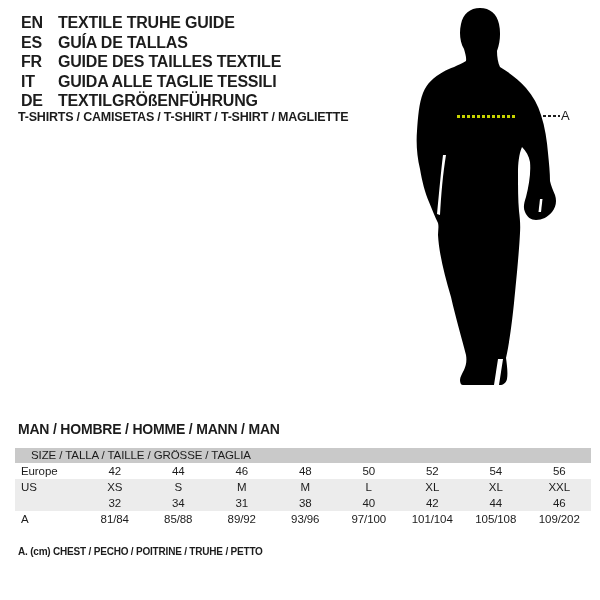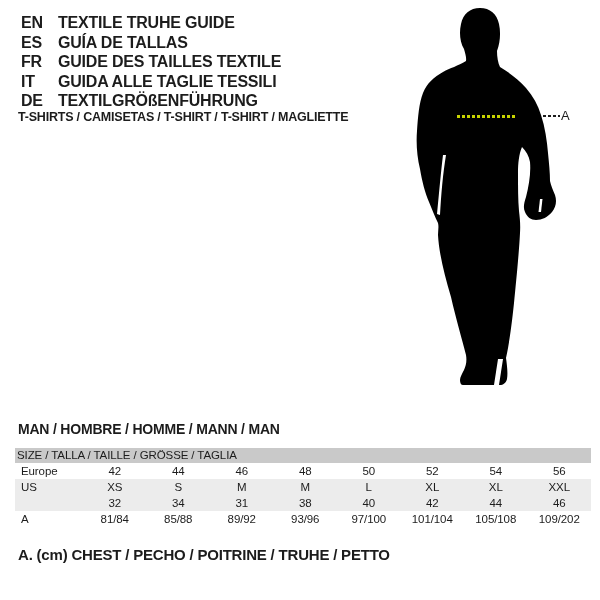--- a/index.html
+++ b/index.html
@@ -29,7 +29,7 @@
 
   
   .size-table{left:15px;top:448px;width:576px;font-size:11.5px;letter-spacing:-0.1px;}
-  .st-header{background:#c9c9c9;height:15px;line-height:15px;padding-left:2px;white-space:nowrap;}
+  .st-header{background:#c9c9c9;height:15px;line-height:15px;padding-left:16px;white-space:nowrap;}
   .st-row{display:flex;height:16px;line-height:16px;}
   .st-row.stripe{background:#ececec;}
   .st-lbl{width:68px;padding-left:6px;box-sizing:border-box;}

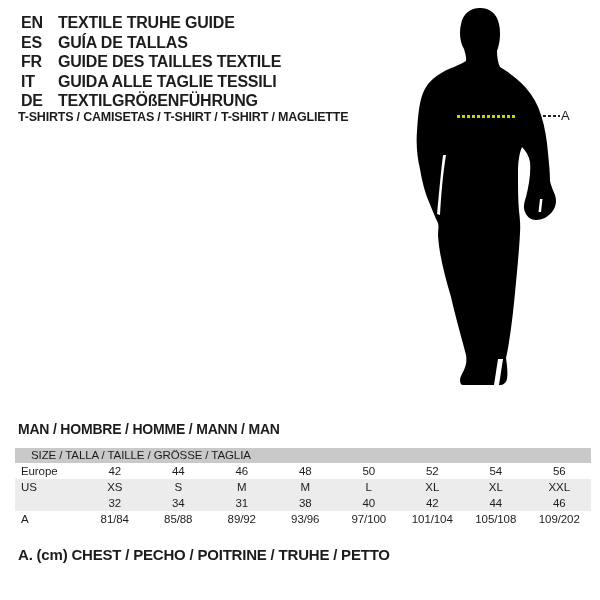--- a/index.html
+++ b/index.html
@@ -36,7 +36,7 @@
   .st-val{width:63.5px;text-align:center;}
 
   
-  .foot-note{left:18px;top:546px;font-weight:700;font-size:15px;letter-spacing:-0.2px;white-space:nowrap;}
+  .foot-note{left:18px;top:546px;font-weight:700;font-size:10px;letter-spacing:-0.2px;white-space:nowrap;}
 </style>
 </head>
 <body>

